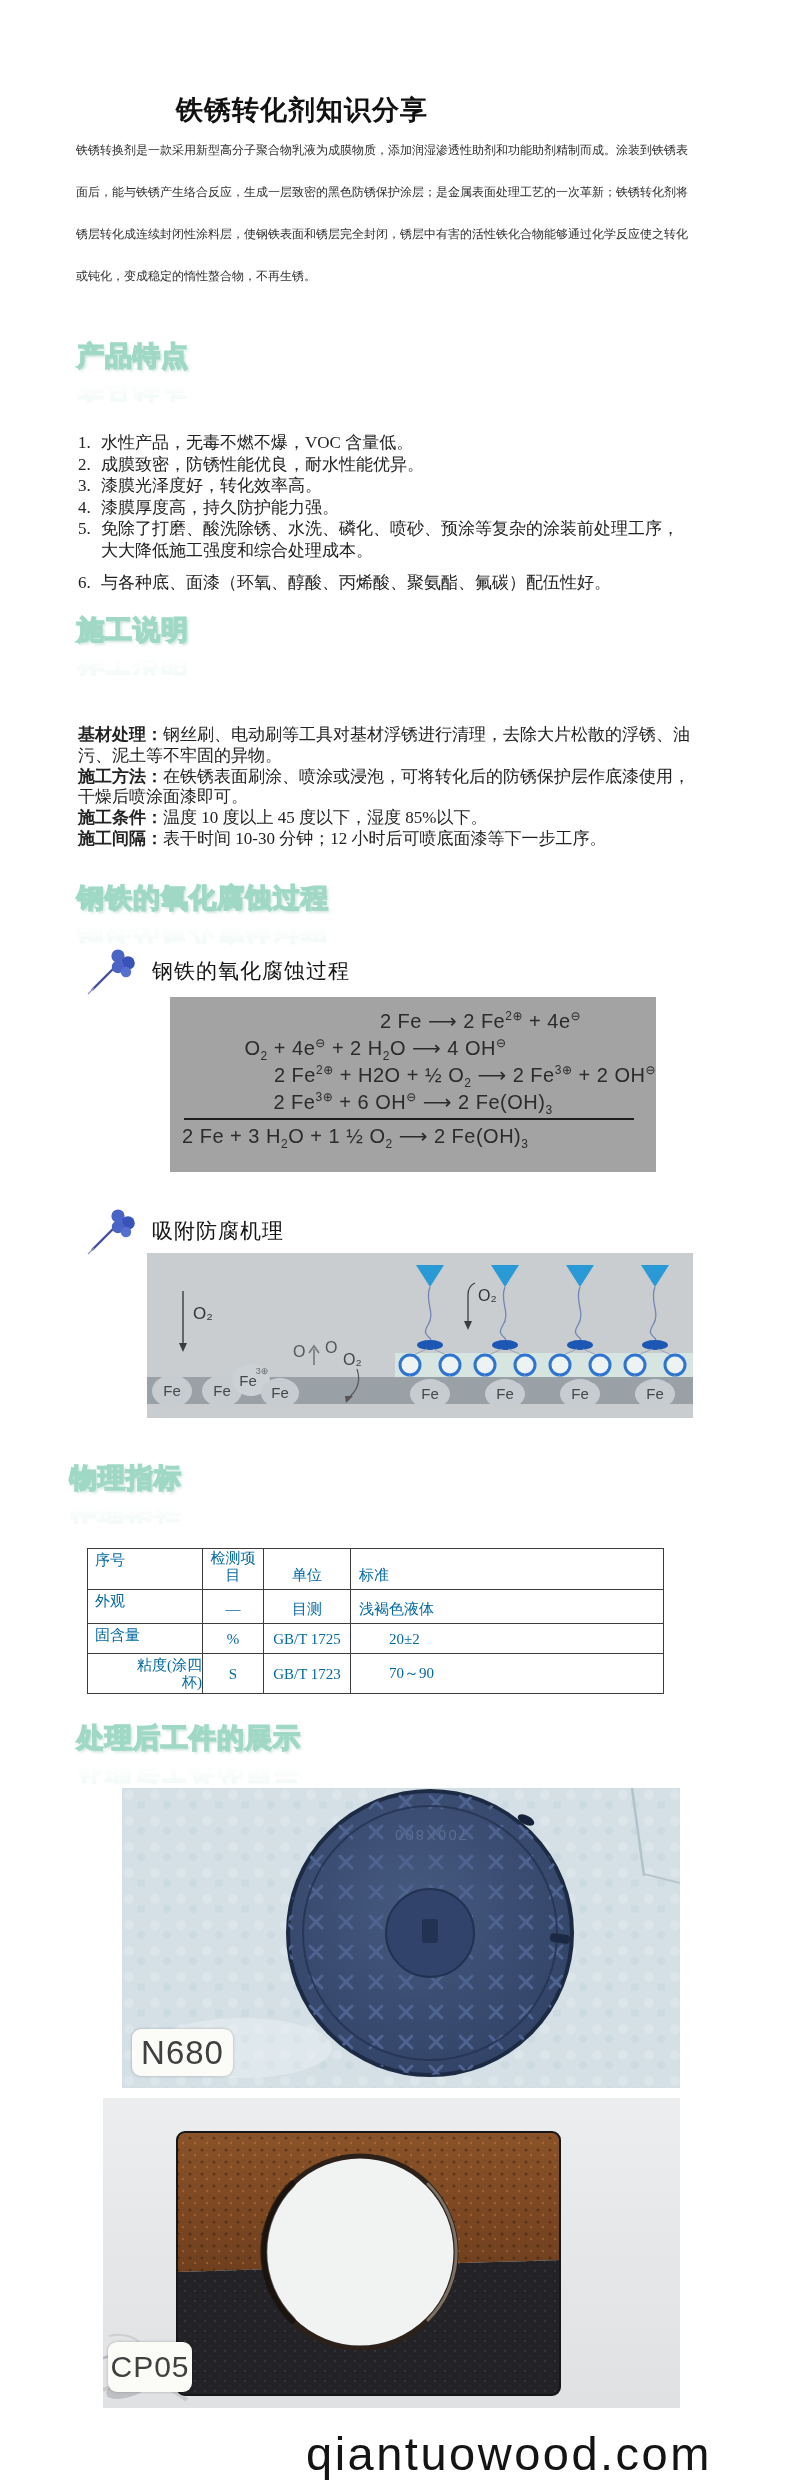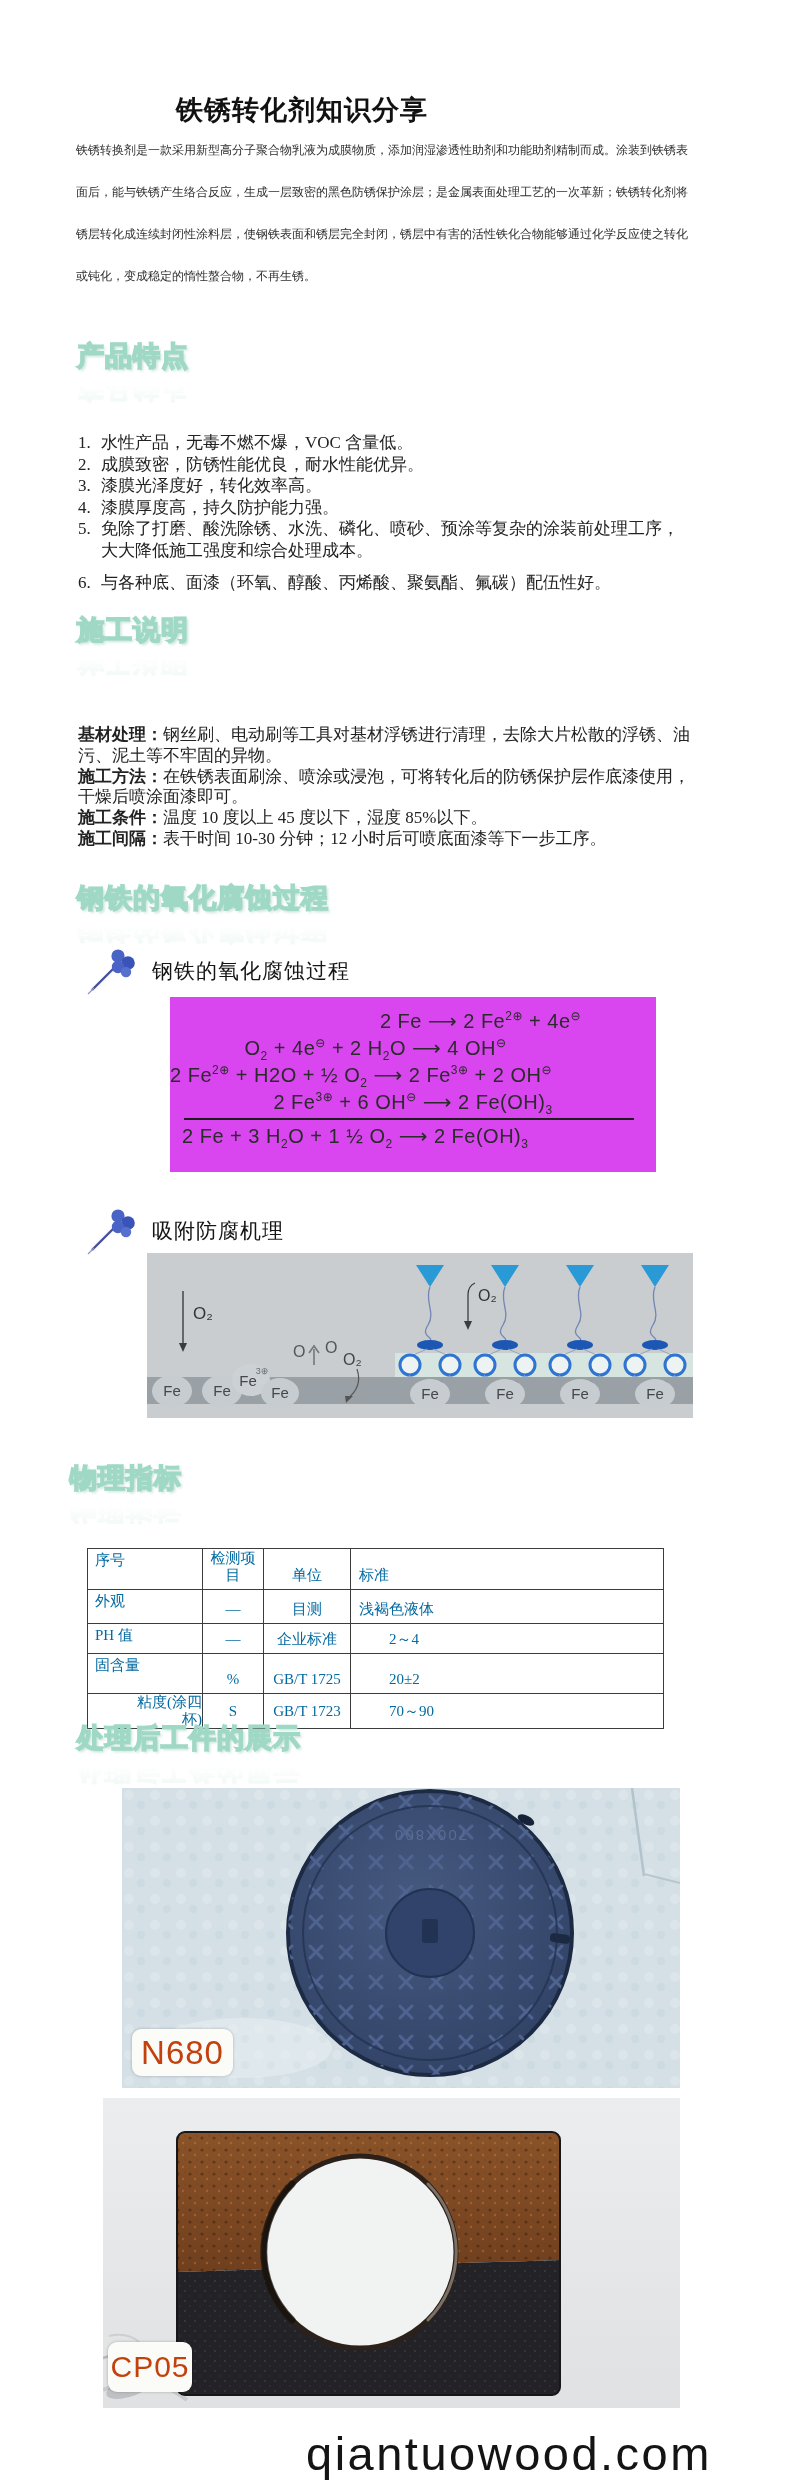--- a/index.html
+++ b/index.html
@@ -45,7 +45,7 @@
 
   
   .eq-panel{position:absolute;left:170px;top:997px;width:486px;height:175px;
-    background:#d946ef;font-family:"Liberation Sans",sans-serif;font-size:20px;
+    background:#a3a3a3;font-family:"Liberation Sans",sans-serif;font-size:20px;
     color:#2b2b2b;padding-top:6px;box-sizing:border-box;}
   .eq-line{height:27px;line-height:27px;white-space:nowrap;letter-spacing:.5px;}
   .eq-line sup{font-size:12px;}

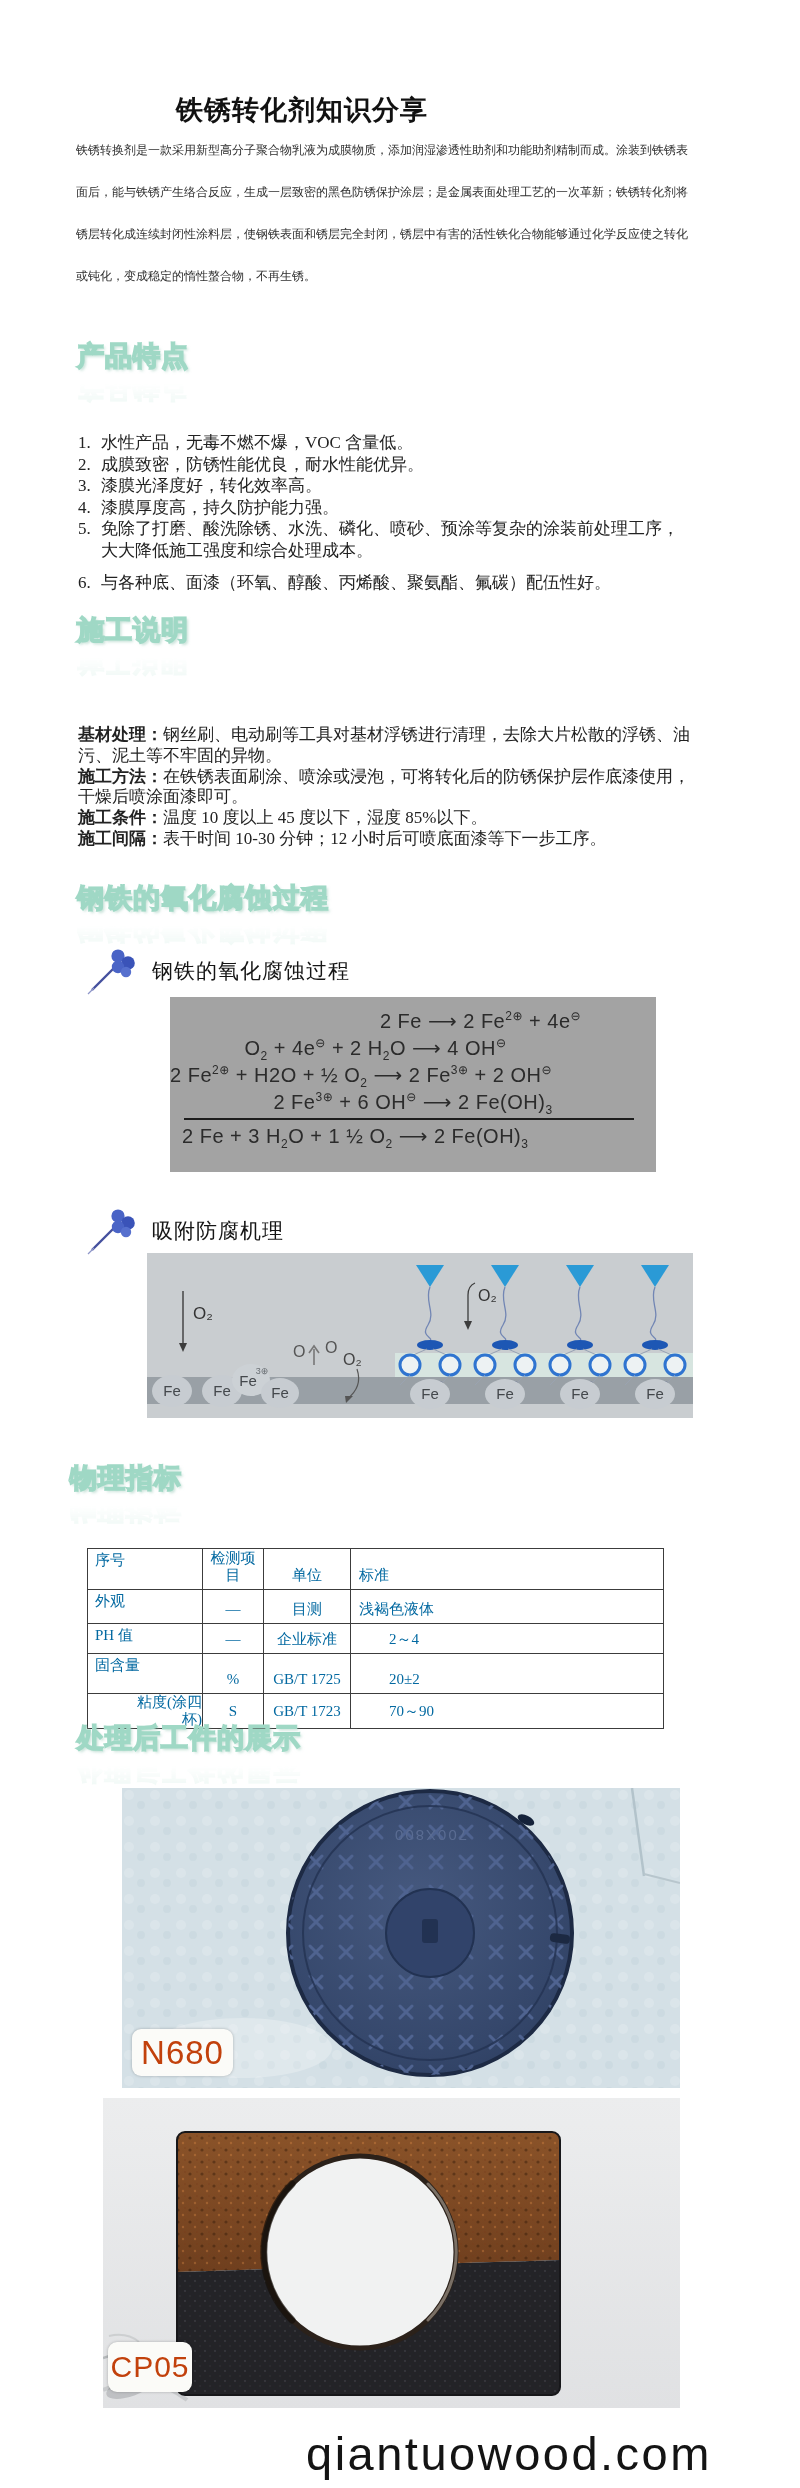--- a/index.html
+++ b/index.html
@@ -52,7 +52,7 @@
   .eq-line sub{font-size:12px;}
   .eq-1{text-align:center;margin-left:135px;}
   .eq-2{text-align:center;margin-right:75px;}
-  .eq-3{text-align:left;}
+  .eq-3{text-align:right;}
   .eq-4{text-align:center;}
   .eq-rule{border:none;border-top:2.5px solid #1d1d1d;width:450px;margin:7px 0 3px 14px;}
   .eq-5{text-align:left;padding-left:12px;}

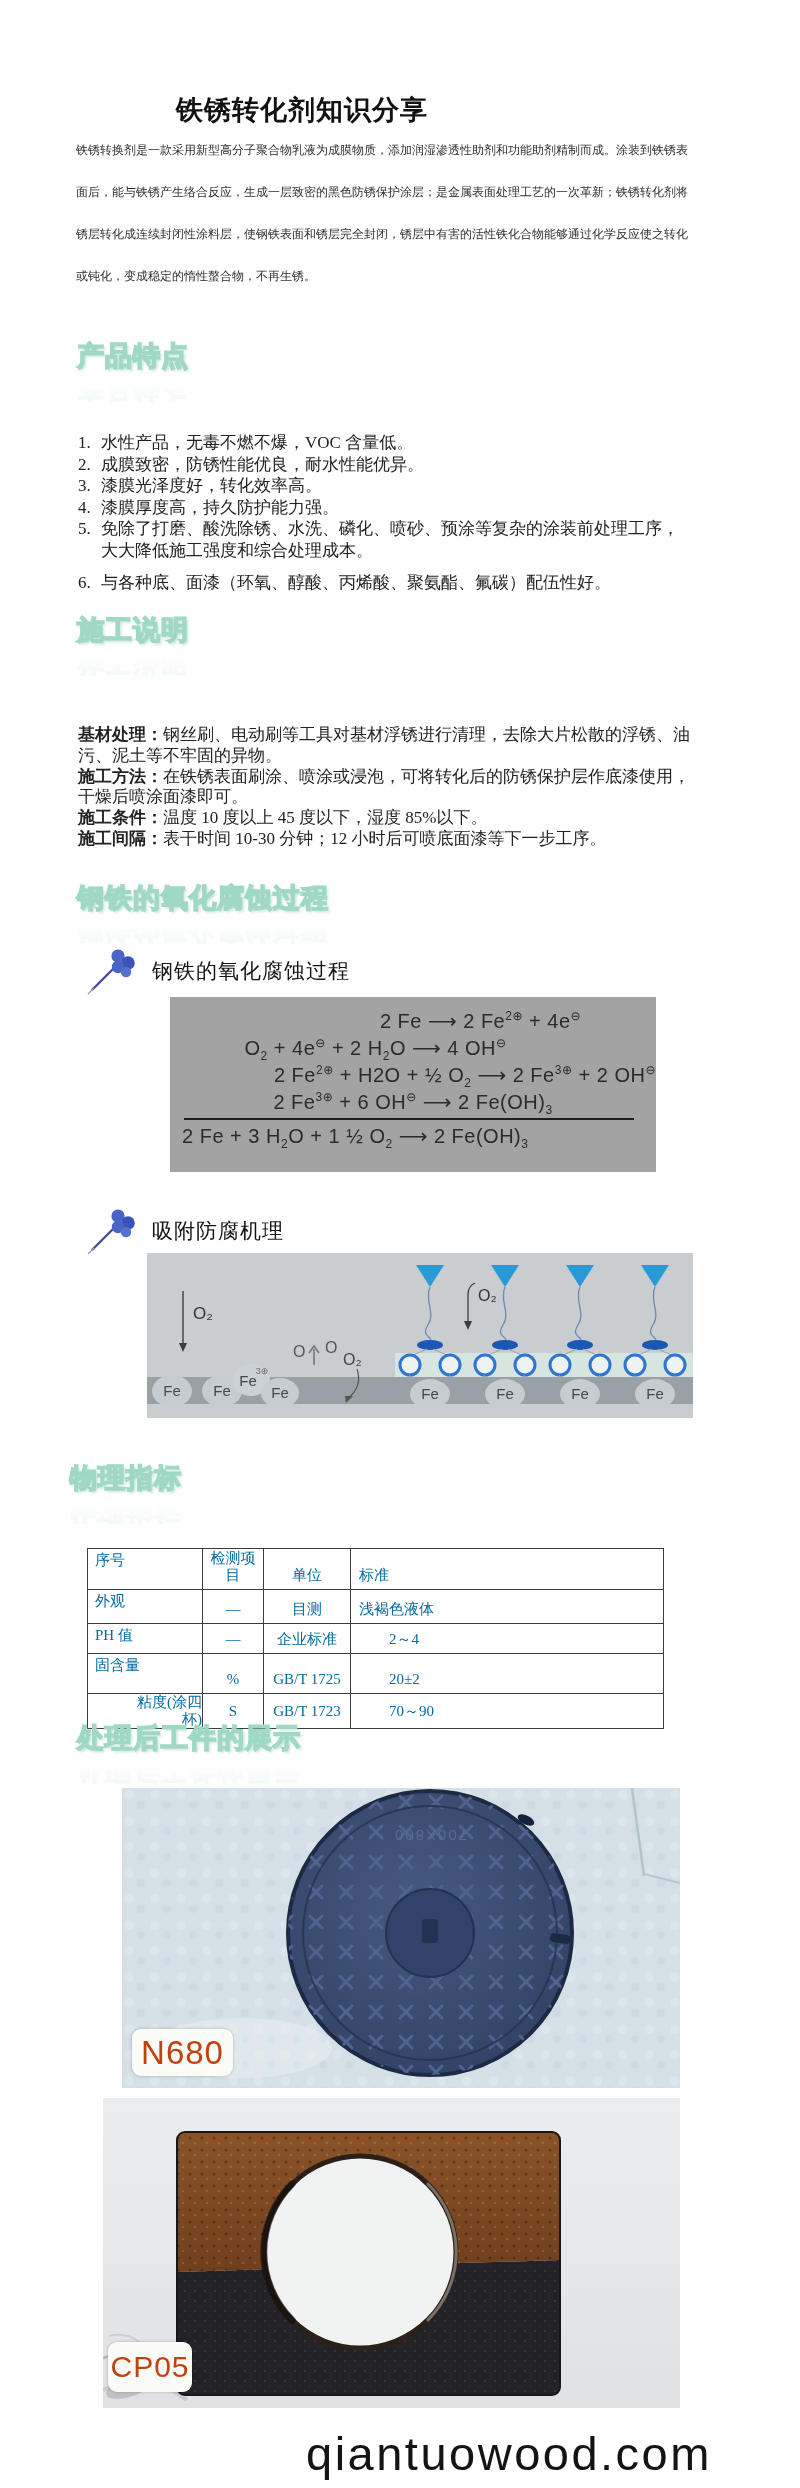--- a/index.html
+++ b/index.html
@@ -306,12 +306,6 @@
         <td>浅褐色液体</td>
       </tr>
       <tr>
-        <td>PH 值</td>
-        <td>—</td>
-        <td>企业标准</td>
-        <td>2～4</td>
-      </tr>
-      <tr>
         <td>固含量</td>
         <td>%</td>
         <td>GB/T 1725</td>

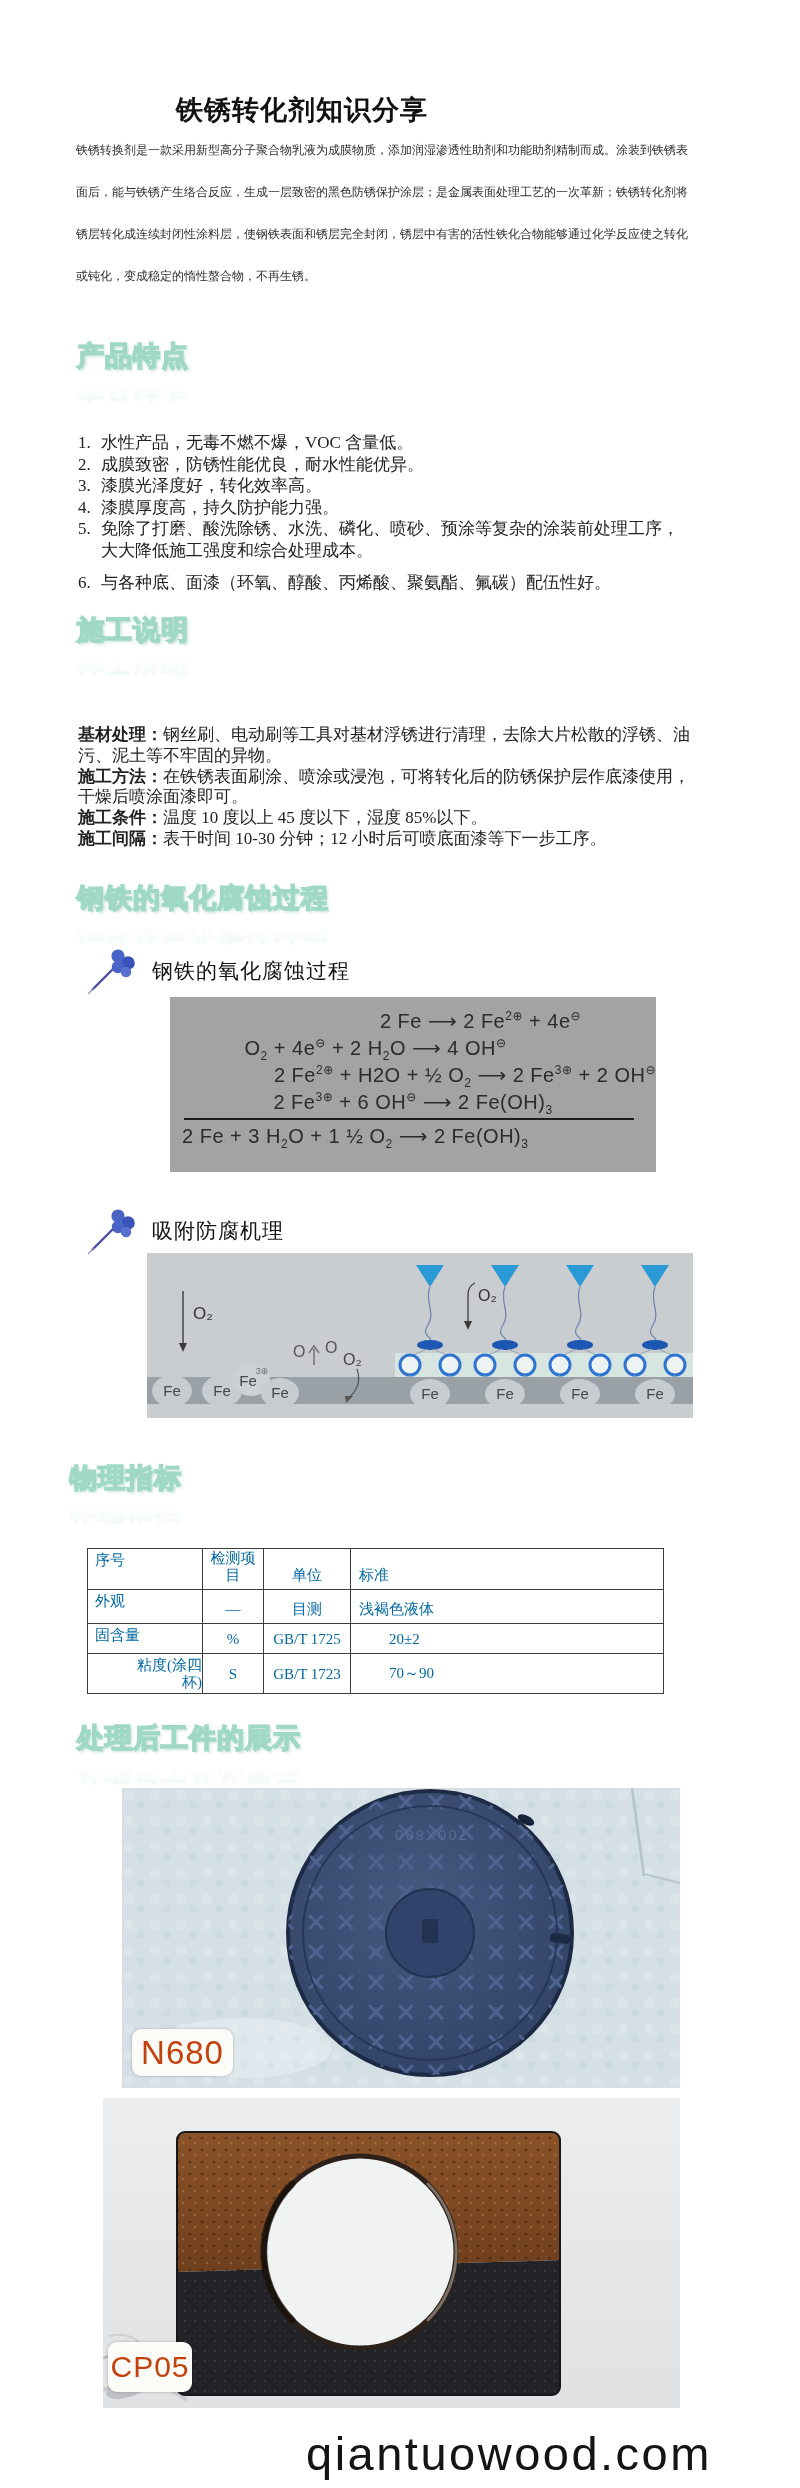--- a/index.html
+++ b/index.html
@@ -82,7 +82,7 @@
   
   .photo{position:absolute;}
   .photo svg{display:block;}
-  .photo-label{position:absolute;background:#fbfbf8;border-radius:9px;color:#c2410c;
+  .photo-label{position:absolute;background:#fbfbf8;border-radius:9px;color:#404040;
     font-family:"Liberation Sans",sans-serif;display:flex;align-items:center;
     justify-content:center;box-shadow:0 0 3px rgba(0,0,0,.25);}
   .label-n680{left:10px;bottom:12px;width:101px;height:47px;font-size:33px;letter-spacing:1px;}

